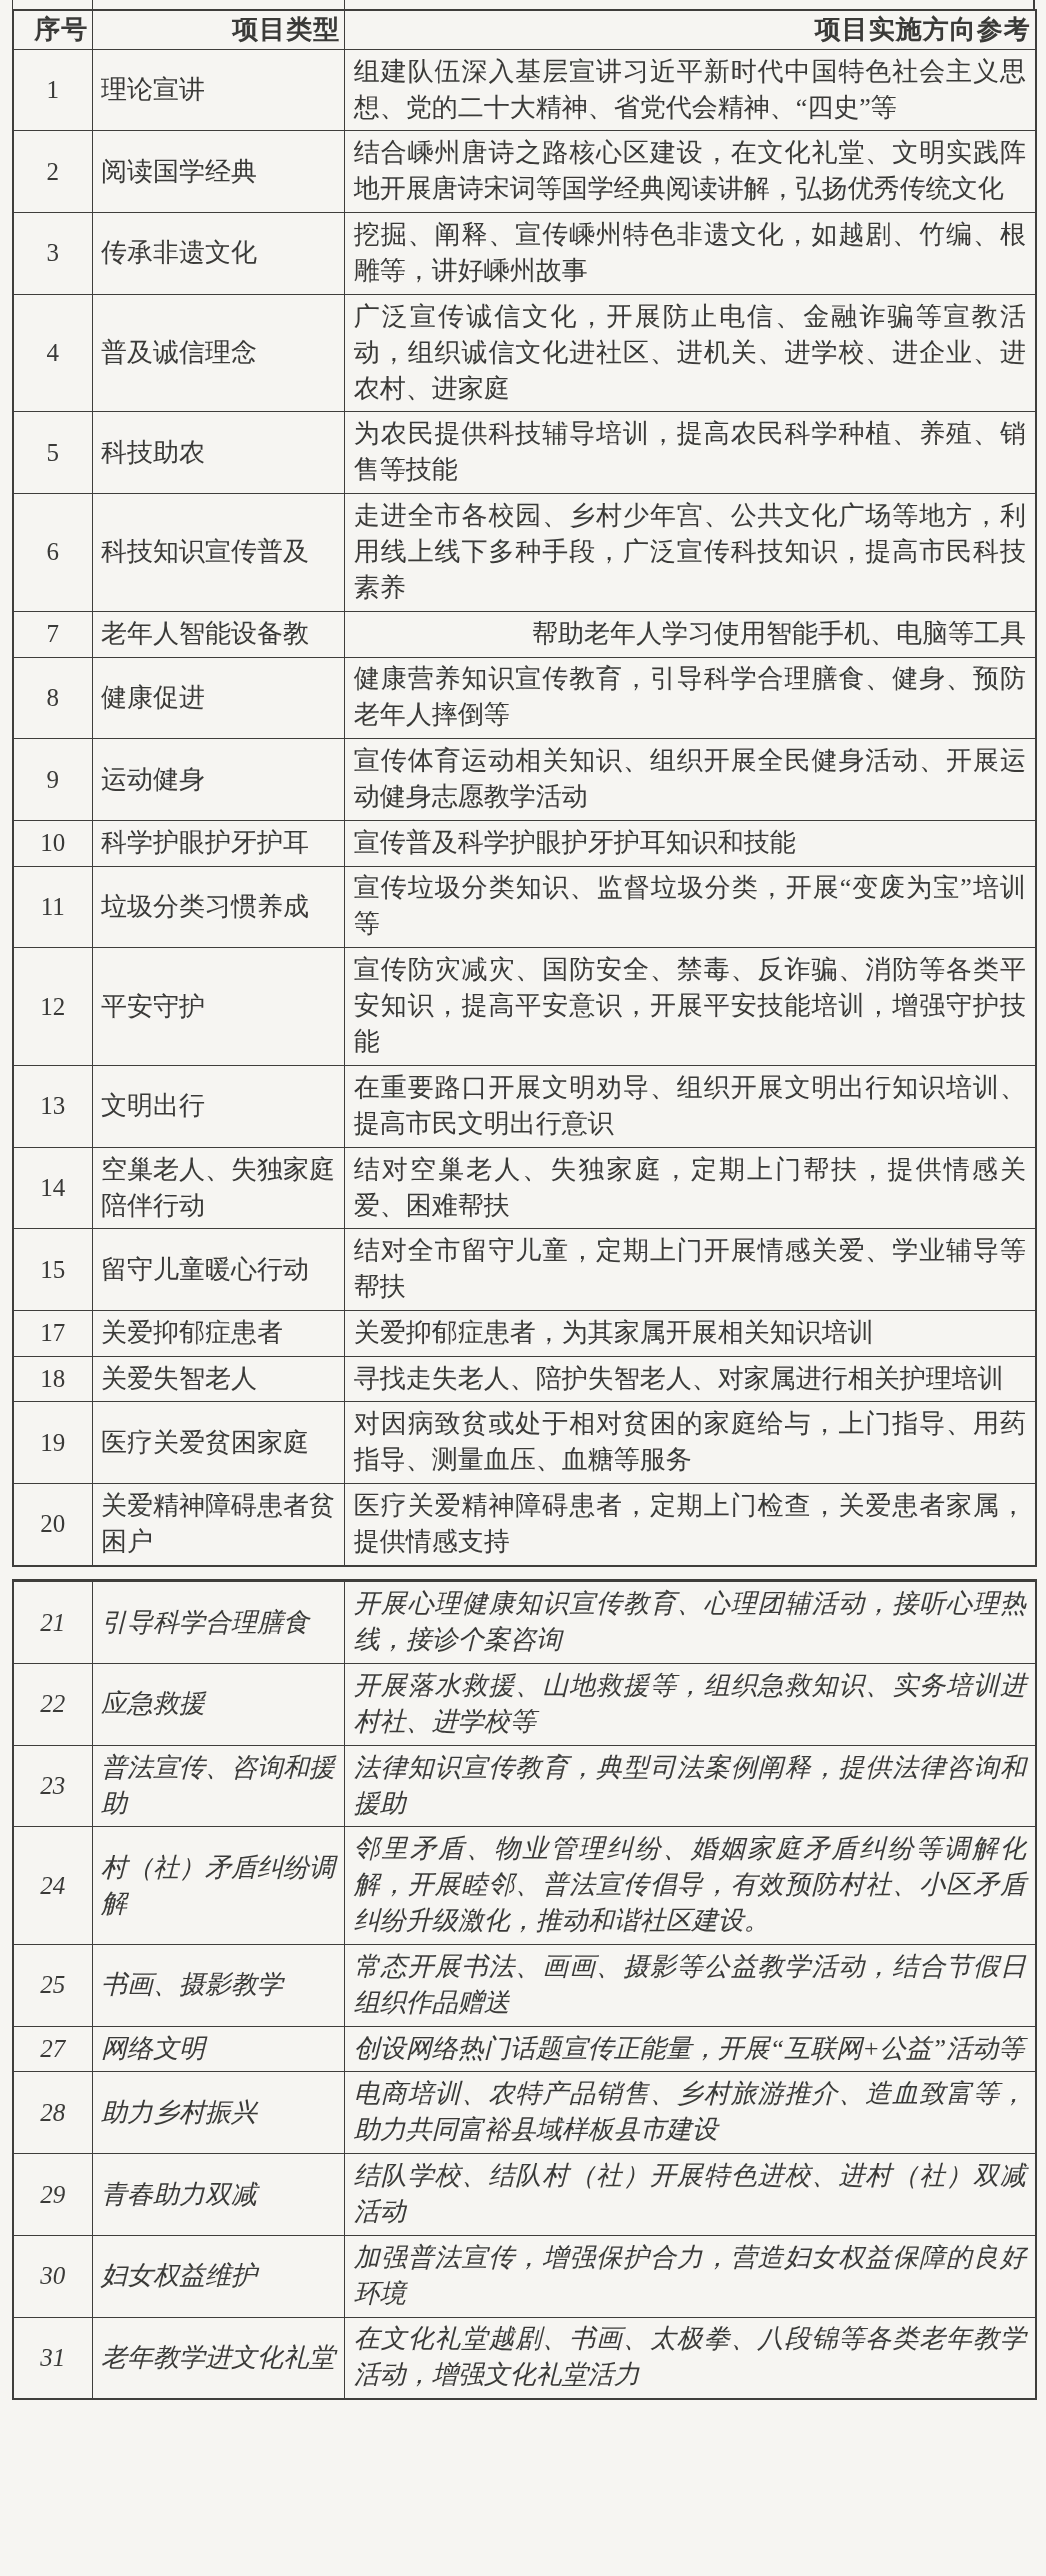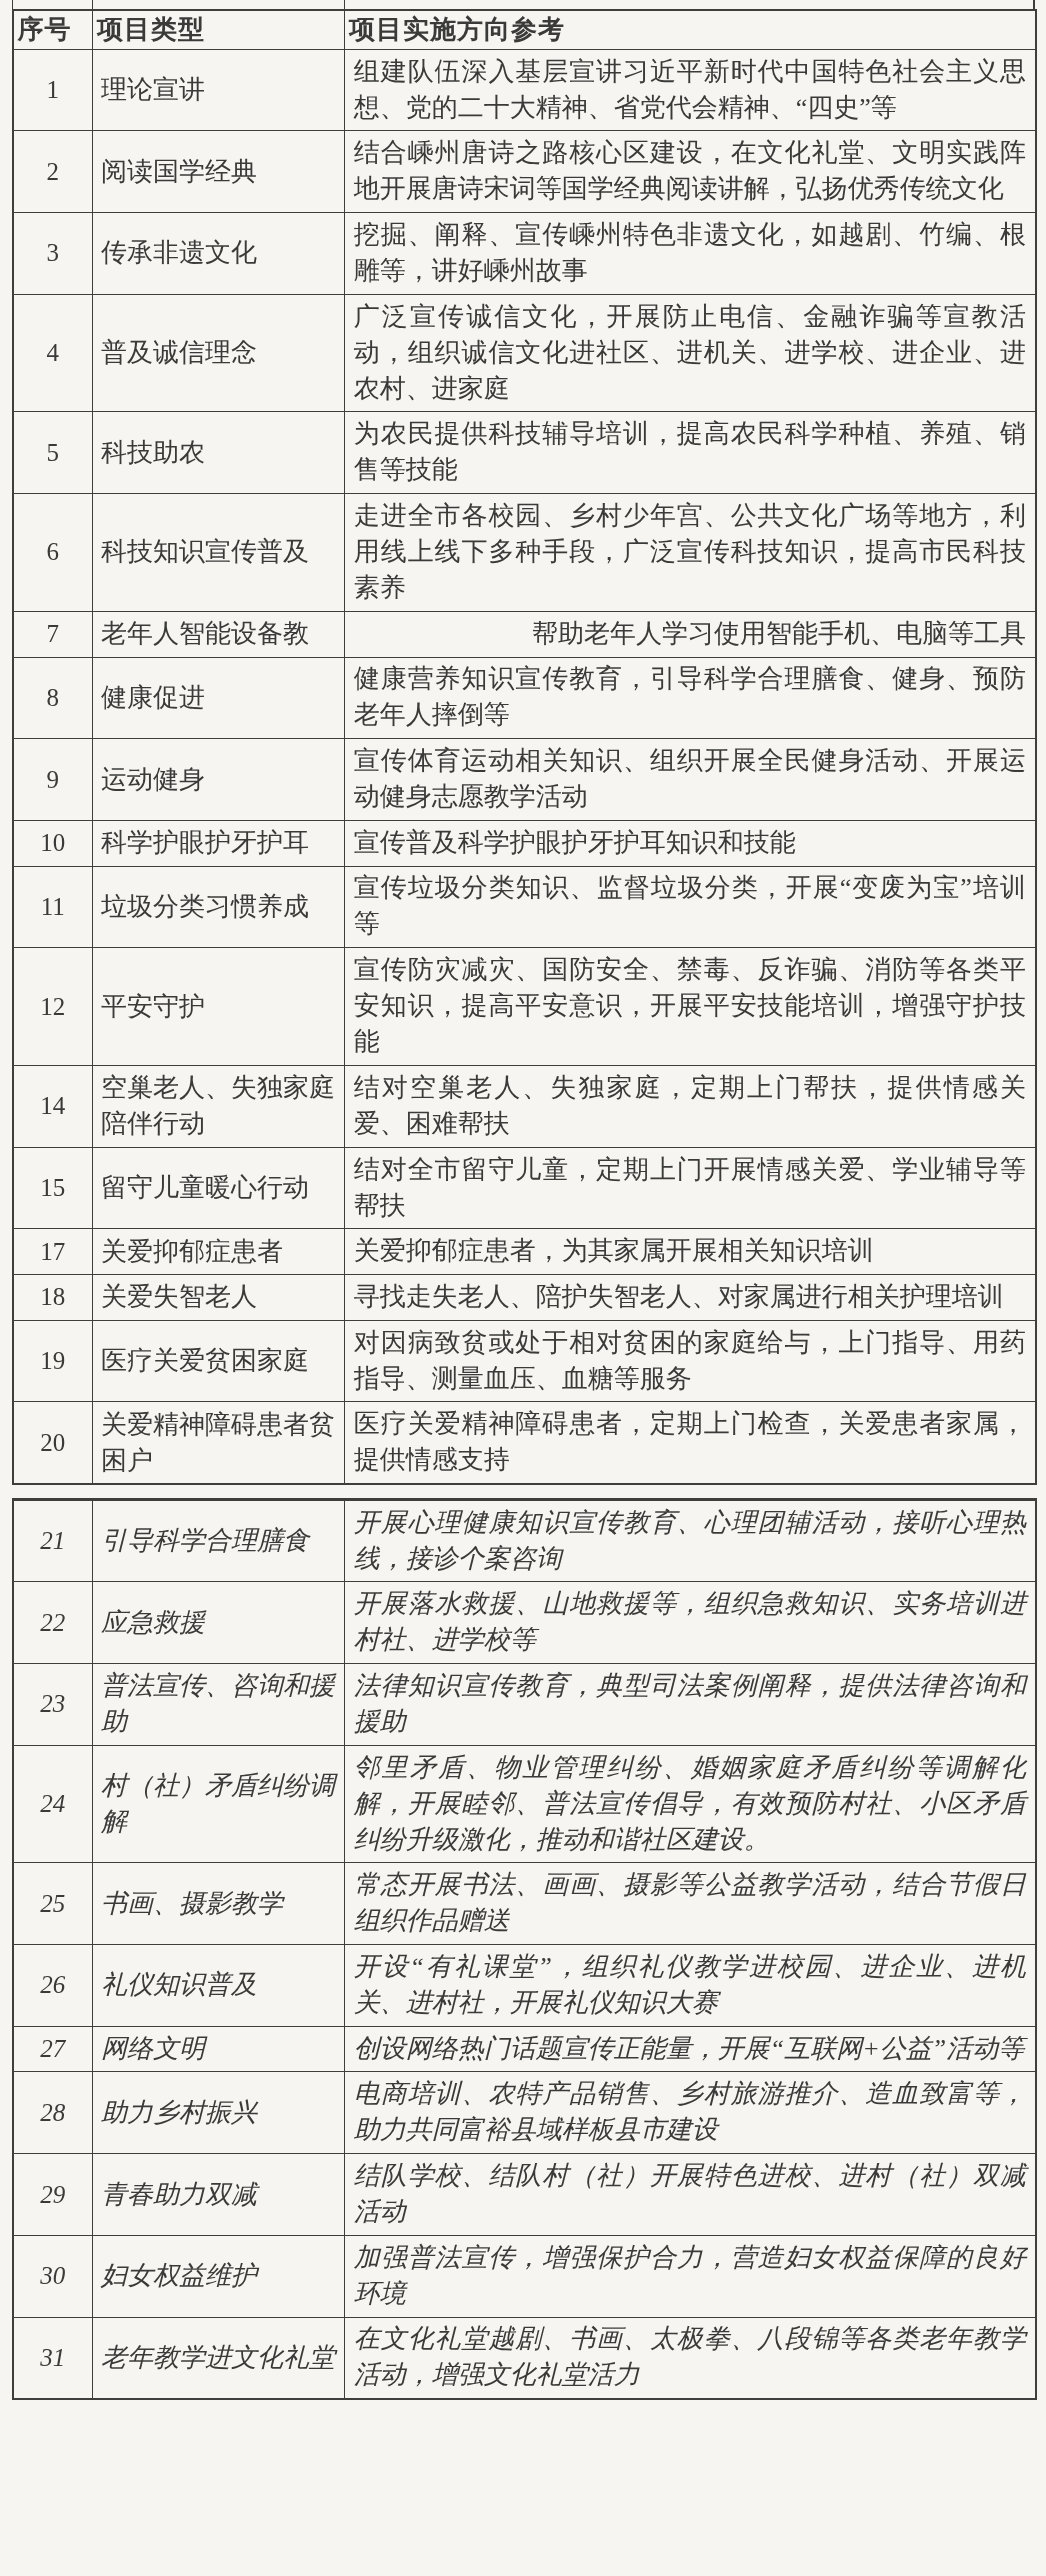--- a/index.html
+++ b/index.html
@@ -61,7 +61,7 @@
   }
   thead th {
     font-weight: 700;
-    text-align: left;
+    text-align: right;
     height: 33px;
     padding: 1px 3.9px;
     letter-spacing: 1px;

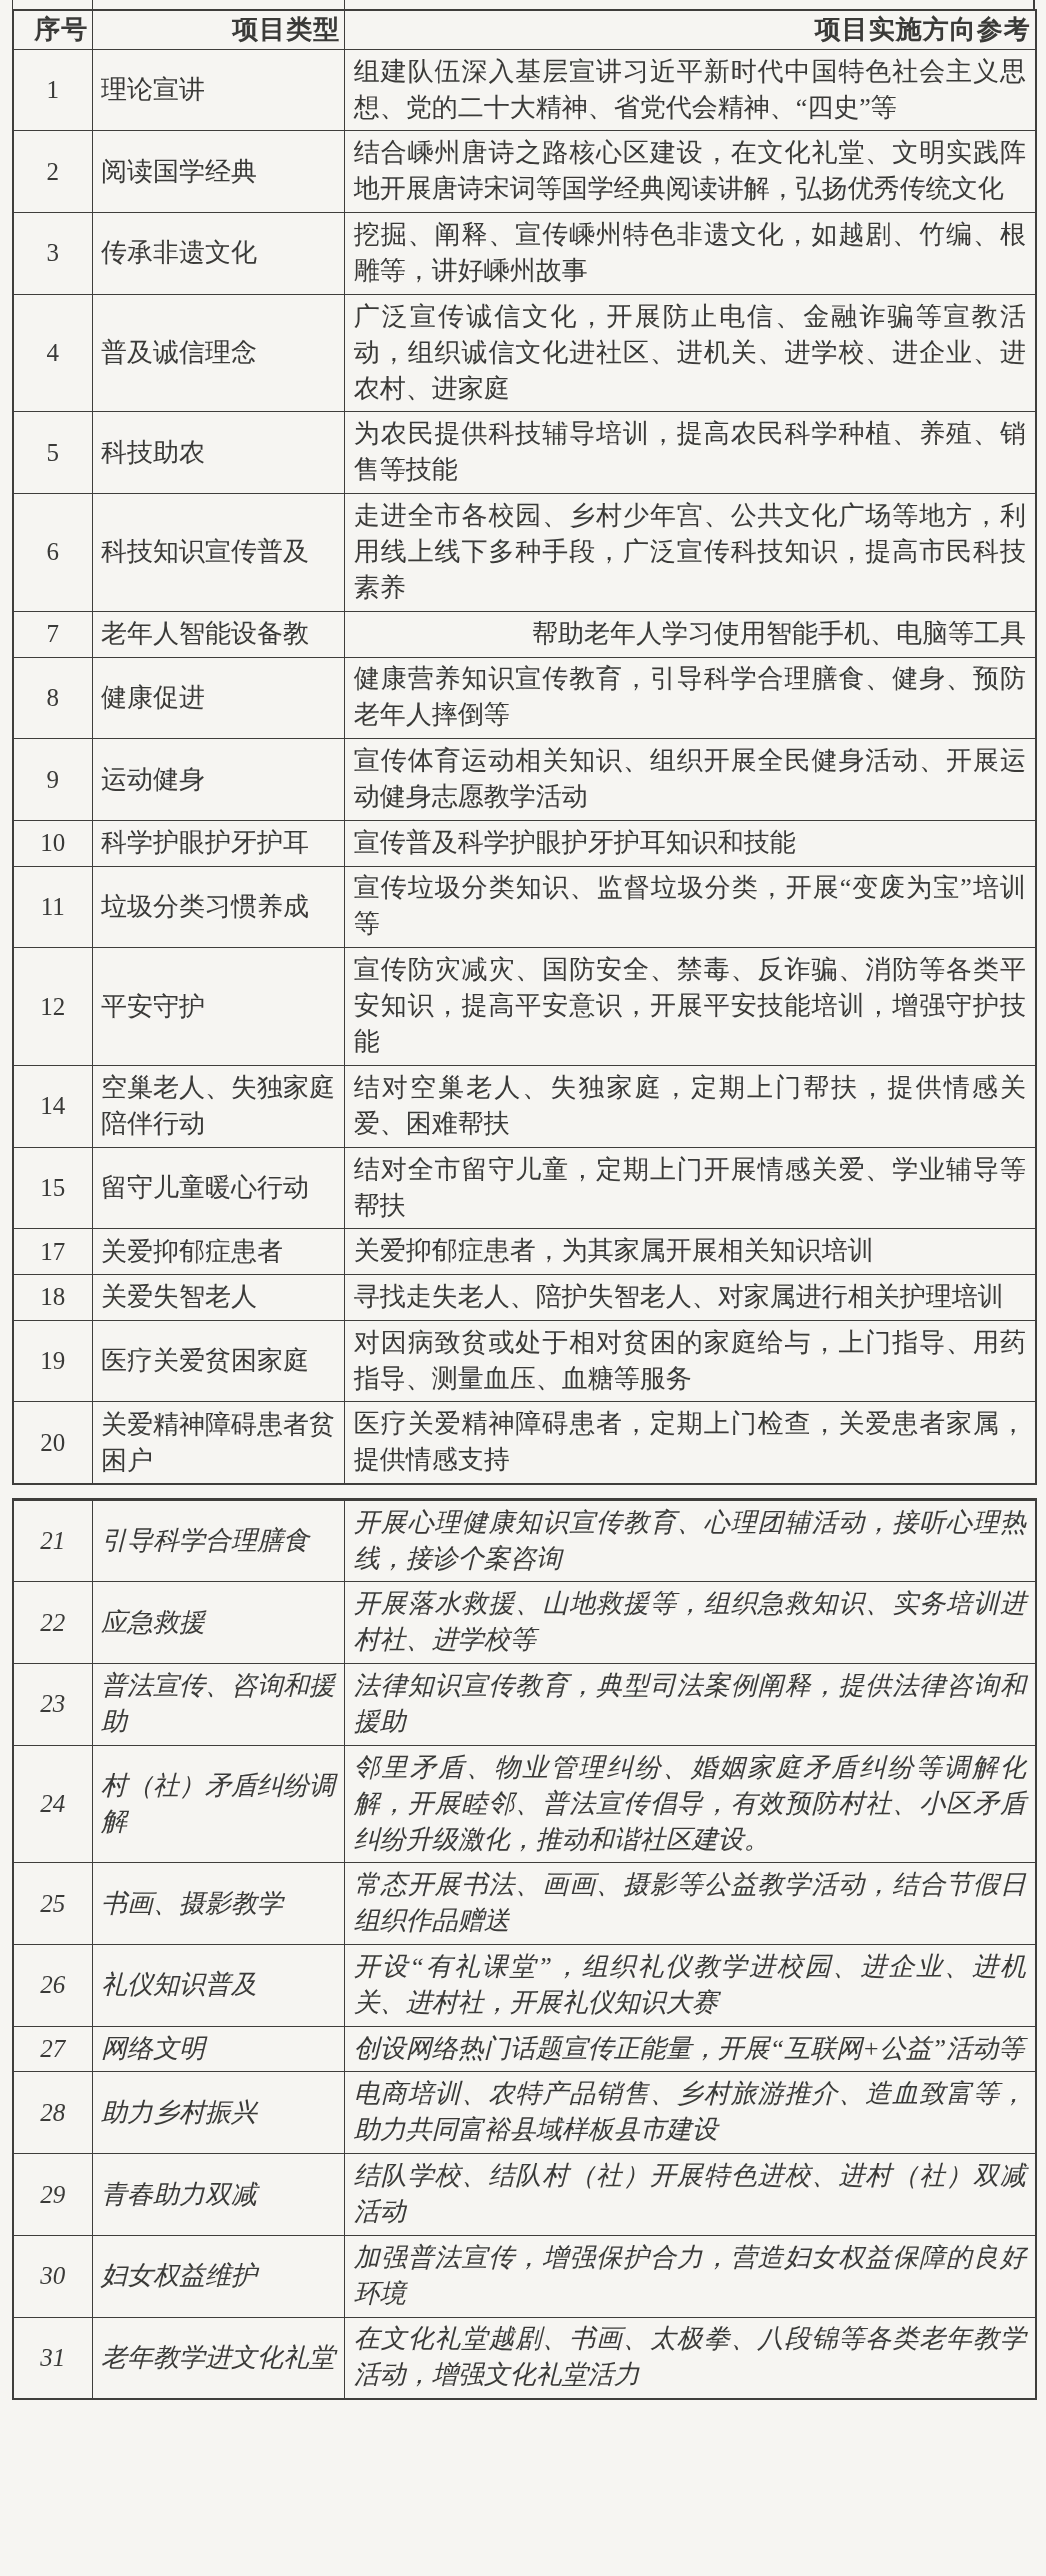--- a/index.html
+++ b/index.html
@@ -172,6 +172,11 @@
     <td class="desc">宣传防灾减灾、国防安全、禁毒、反诈骗、消防等各类平安知识，提高平安意识，开展平安技能培训，增强守护技能</td>
   </tr>
         <tr>
+    <td class="no">13</td>
+    <td class="type">文明出行</td>
+    <td class="desc">在重要路口开展文明劝导、组织开展文明出行知识培训、提高市民文明出行意识</td>
+  </tr>
+        <tr>
     <td class="no">14</td>
     <td class="type">空巢老人、失独家庭陪伴行动</td>
     <td class="desc">结对空巢老人、失独家庭，定期上门帮扶，提供情感关爱、困难帮扶</td>

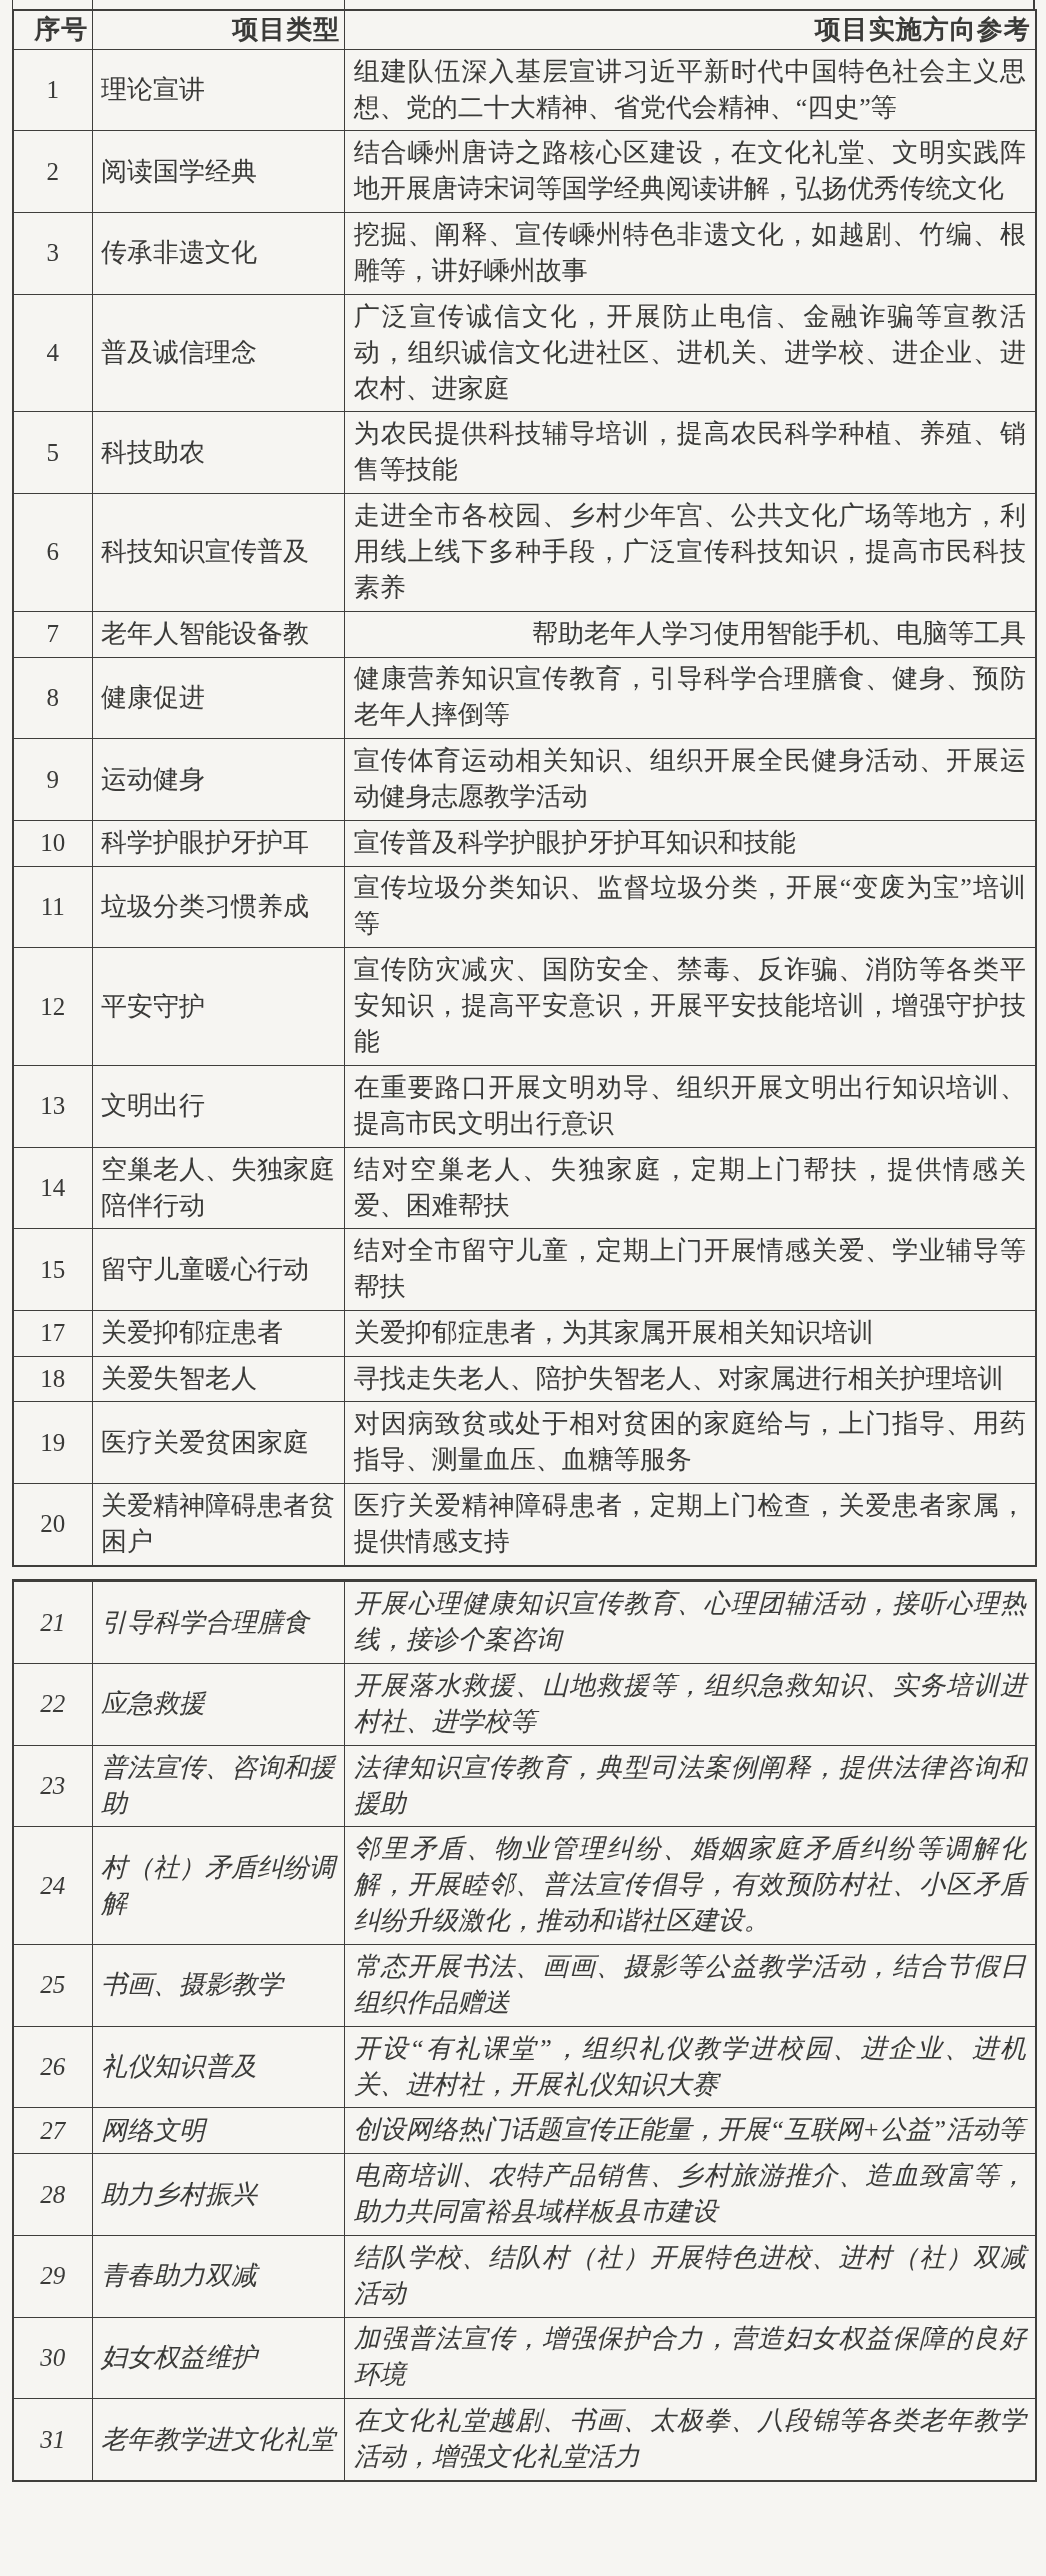--- a/index.html
+++ b/index.html
@@ -244,11 +244,6 @@
     <td class="desc">常态开展书法、画画、摄影等公益教学活动，结合节假日组织作品赠送</td>
   </tr>
         <tr>
-    <td class="no">26</td>
-    <td class="type">礼仪知识普及</td>
-    <td class="desc">开设“有礼课堂”，组织礼仪教学进校园、进企业、进机关、进村社，开展礼仪知识大赛</td>
-  </tr>
-        <tr>
     <td class="no">27</td>
     <td class="type">网络文明</td>
     <td class="desc">创设网络热门话题宣传正能量，开展“互联网+公益”活动等</td>

